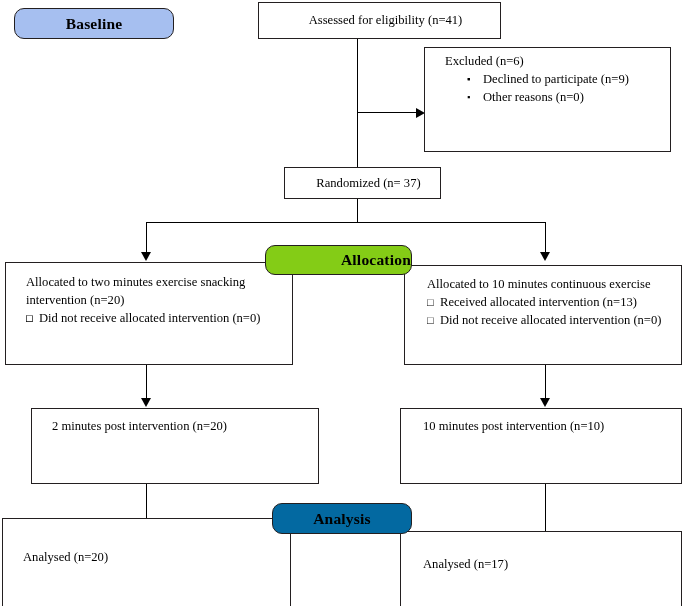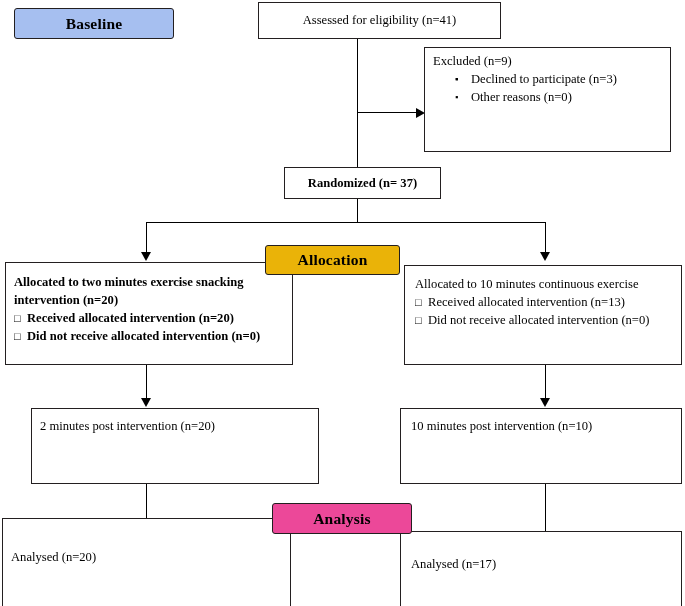--- a/index.html
+++ b/index.html
@@ -46,7 +46,7 @@
     position: absolute;
     box-sizing: border-box;
     border: 1.6px solid #231f20;
-    border-radius: 3px;
+    border-radius: 10px;
     display: flex;
     align-items: center;
     justify-content: center;

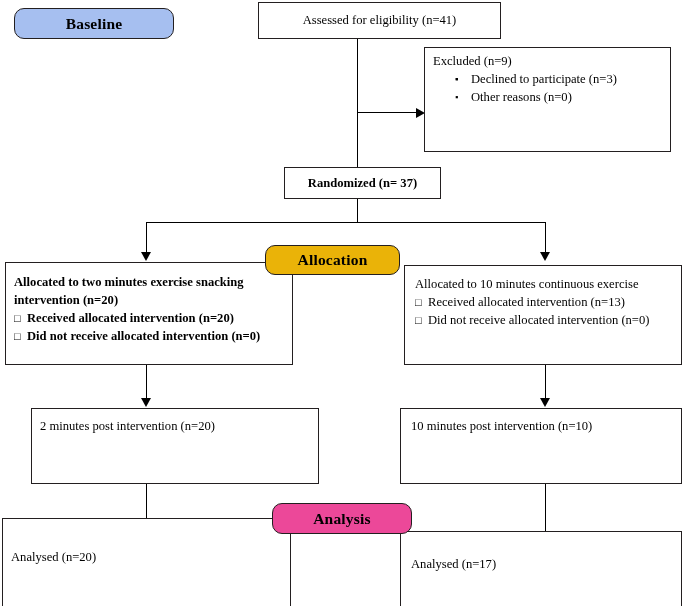--- a/index.html
+++ b/index.html
@@ -28,6 +28,7 @@
     line-height: 1.42;
     color: #000000;
     z-index: 3;
+    padding-left: 12px;
   }
   .box .inner {
     padding: 5px 8px 4px 8px;

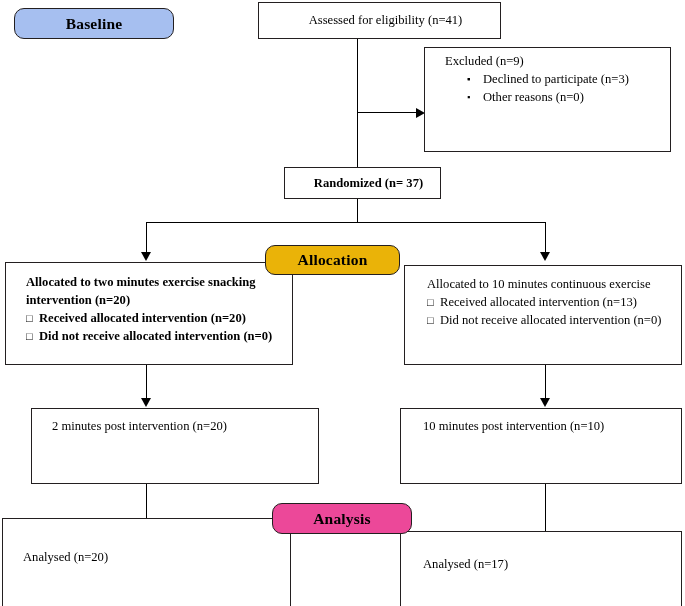--- a/index.html
+++ b/index.html
@@ -147,7 +147,7 @@
 
   <div class="box" style="left:424px; top:47px; width:247px; height:105px;">
     <div class="inner pad-top-lg">
-      <p class="lead">Excluded (n=9)</p>
+      <p class="lead">Excluded (n=6)</p>
       <ul class="bul sq">
         <li>
           <span class="mk">▪</span>

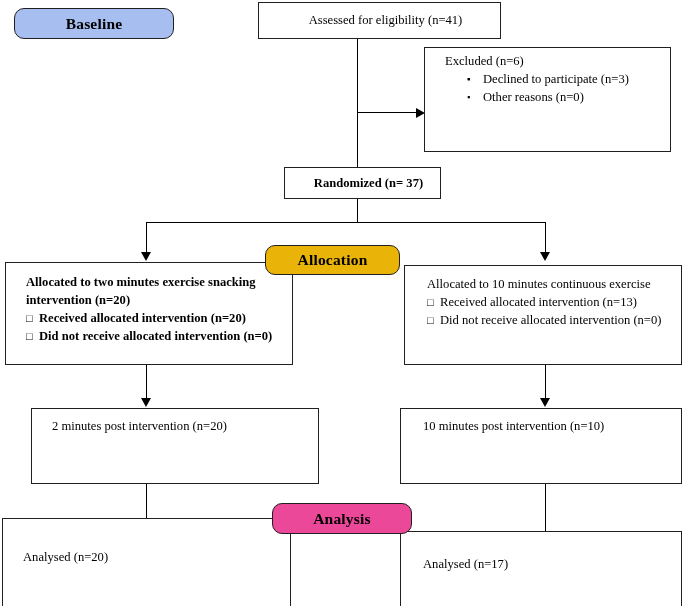--- a/index.html
+++ b/index.html
@@ -154,7 +154,7 @@
         </li>
         <li>
           <span class="mk">▪</span>
-          <span>Declined to participate (n=3)</span>
+          <span>Declined to participate (n=9)</span>
         </li>
         <li>
           <span class="mk">▪</span>

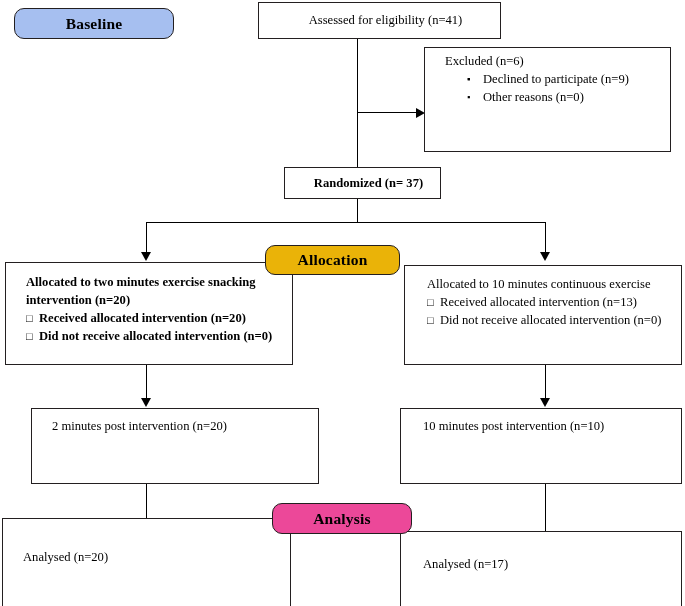--- a/index.html
+++ b/index.html
@@ -164,7 +164,7 @@
     </div>
   </div>
 
-  <div class="box center vcenter" style="left:284px; top:167px; width:157px; height:32px;font-weight:bold;">
+  <div class="box center vcenter" style="left:284px; top:167px; width:157px; height:32px;">
     <div class="inner">Randomized (n= 37)</div>
   </div>
 

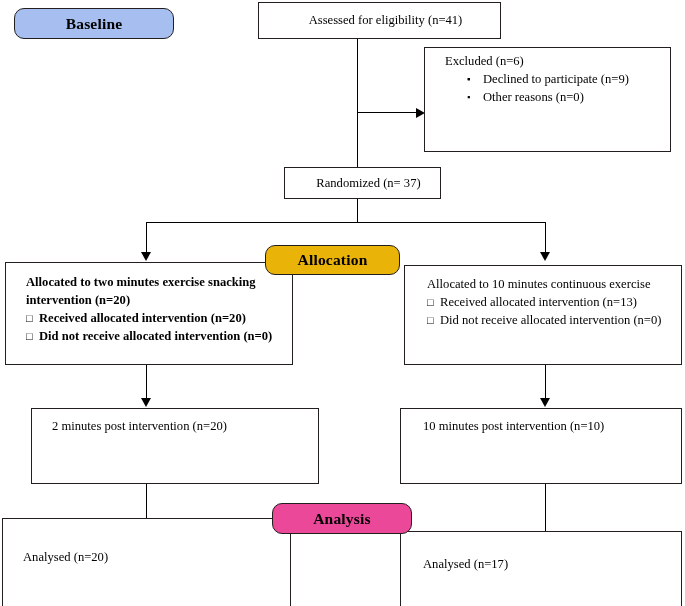--- a/index.html
+++ b/index.html
@@ -175,7 +175,7 @@
   <div class="vline" style="left:545px; top:222px; height:32px;"></div>
   <div class="arrow-down" style="left:540px; top:252px;"></div>
 
-  <div class="pill" style="left:265px; top:245px; width:135px; height:30px; background:#eab308;">
+  <div class="pill" style="left:265px; top:245px; width:147px; height:30px; background:#84cc16;justify-content:flex-end;">
     <span>Allocation</span>
   </div>
 

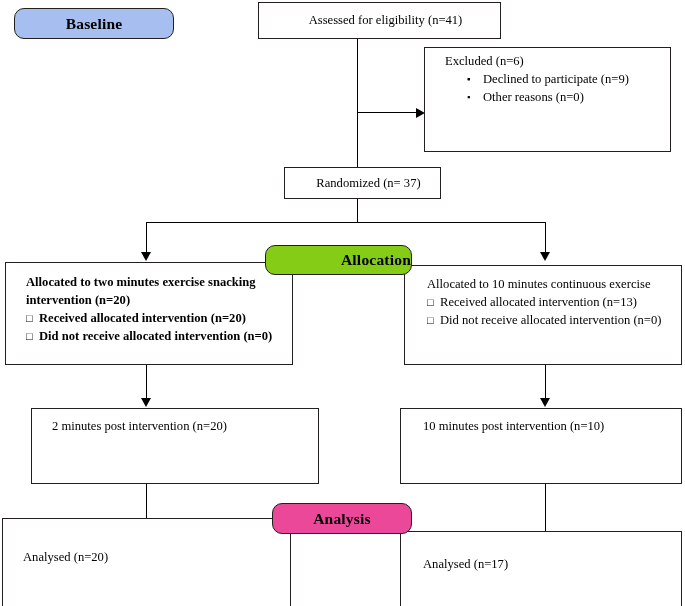--- a/index.html
+++ b/index.html
@@ -179,7 +179,7 @@
     <span>Allocation</span>
   </div>
 
-  <div class="box" style="left:5px; top:262px; width:288px; height:103px;font-weight:bold;">
+  <div class="box" style="left:5px; top:262px; width:288px; height:103px;">
     <div class="inner" style="padding-top:11px;">
       <p class="lead">Allocated to two minutes exercise snacking intervention (n=20)</p>
       <ul class="bul hollow">

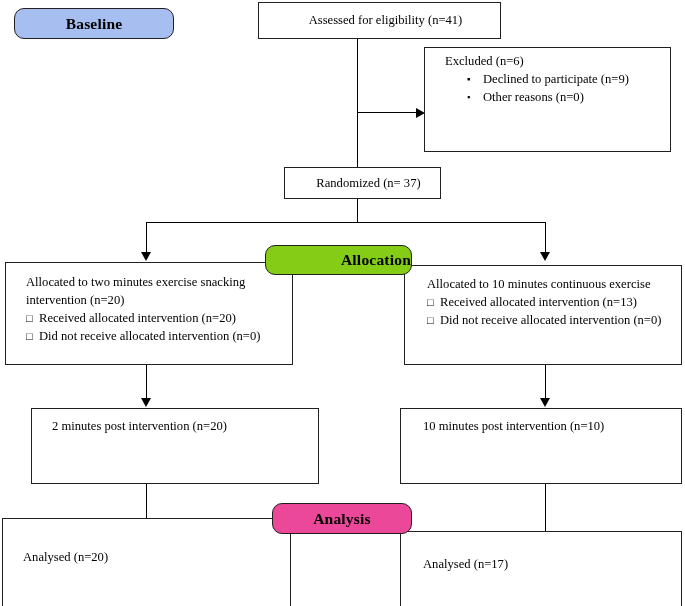--- a/index.html
+++ b/index.html
@@ -185,7 +185,6 @@
       <ul class="bul hollow">
         <li>
           <span class="mk">□</span>
-          <span>Received allocated intervention (n=20)</span>
         </li>
         <li>
           <span class="mk">□</span>

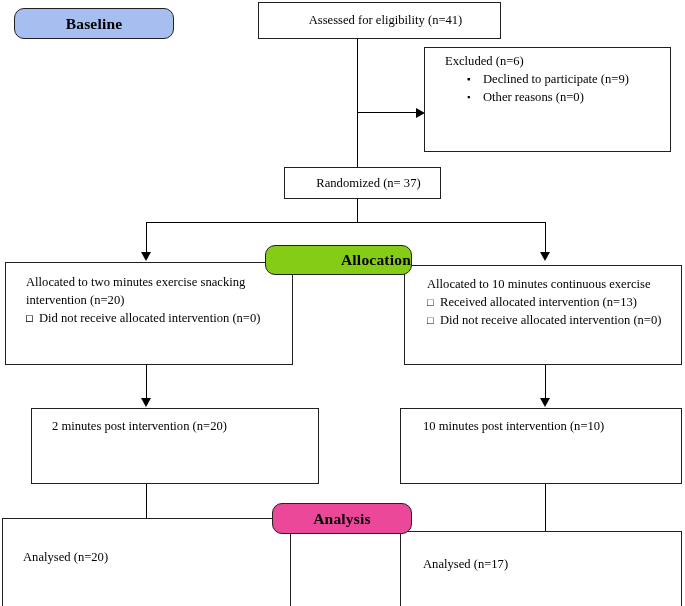--- a/index.html
+++ b/index.html
@@ -233,7 +233,7 @@
   <div class="vline" style="left:545px; top:484px; height:48px;"></div>
   <div class="arrow-down" style="left:540px; top:531px;"></div>
 
-  <div class="pill" style="left:272px; top:503px; width:140px; height:31px; background:#ec4899;justify-content:center;">
+  <div class="pill" style="left:272px; top:503px; width:140px; height:31px; background:#0369a1;justify-content:center;">
     <span>Analysis</span>
   </div>
 

